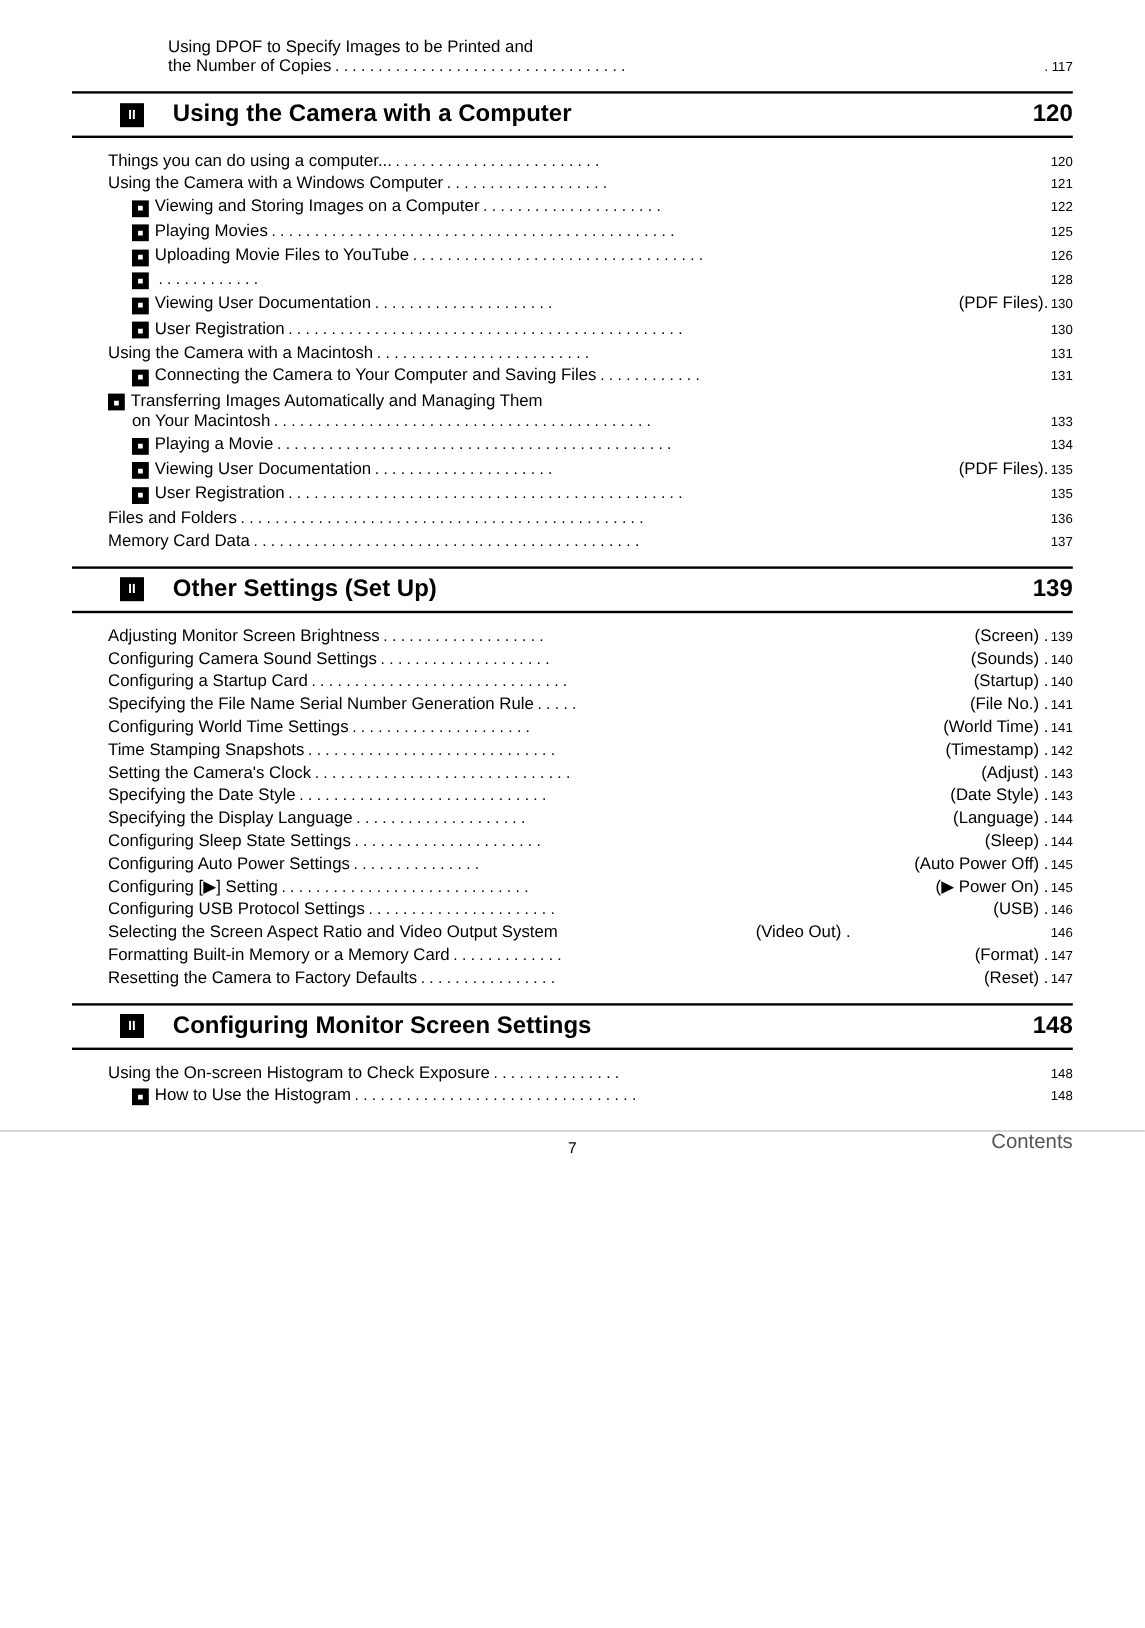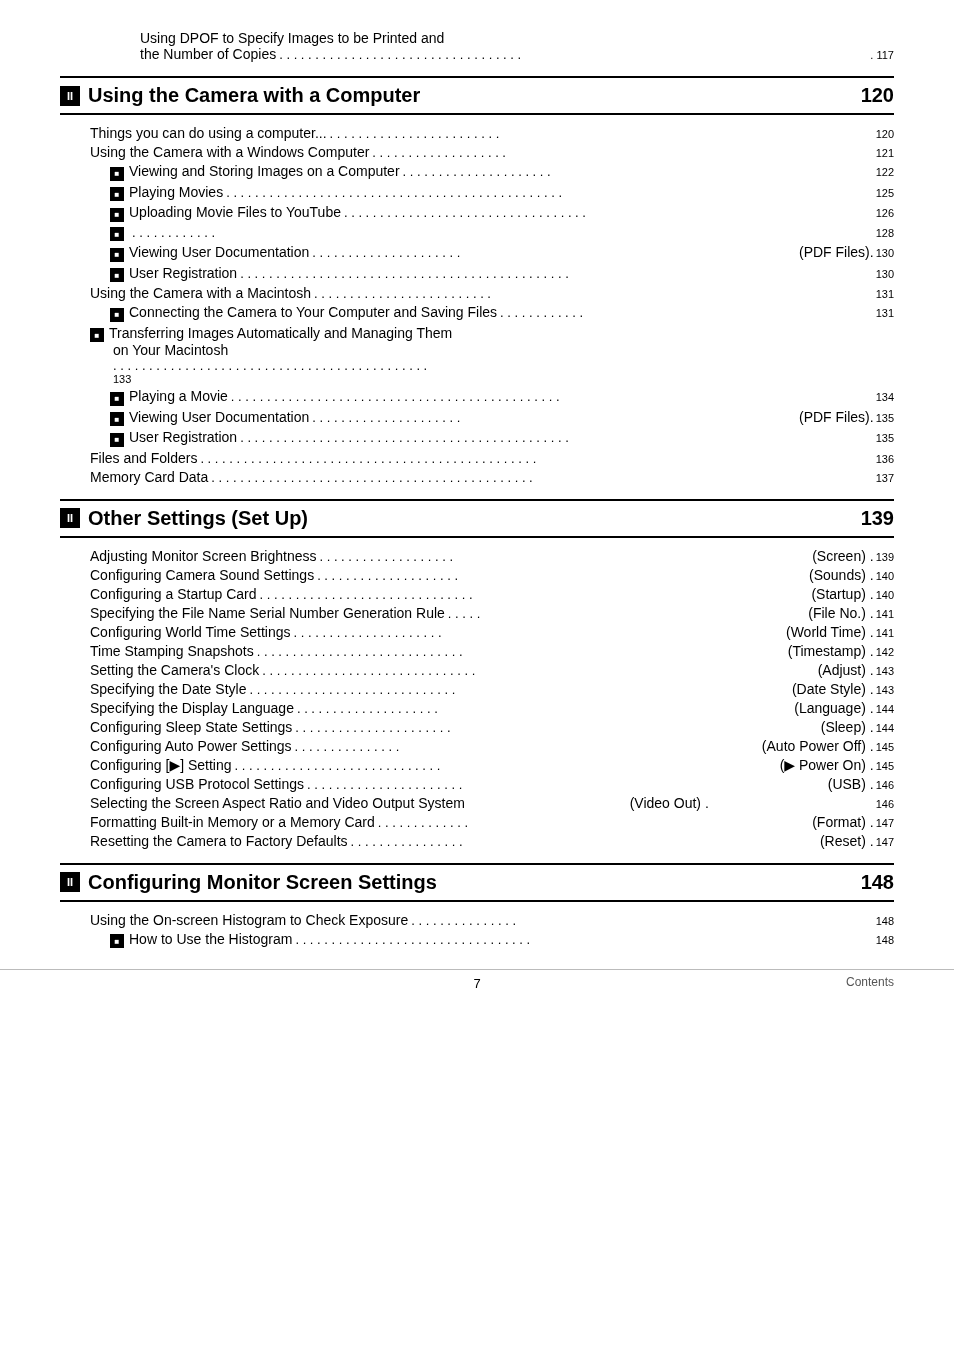--- a/index.html
+++ b/index.html
@@ -34,7 +34,8 @@
       font-weight: bold;
       display: flex;
       align-items: center;
-      gap: 8px;
+      gap: 24px;
+      margin-left: 40px;
     }
     .section-icon {
       display: inline-flex;

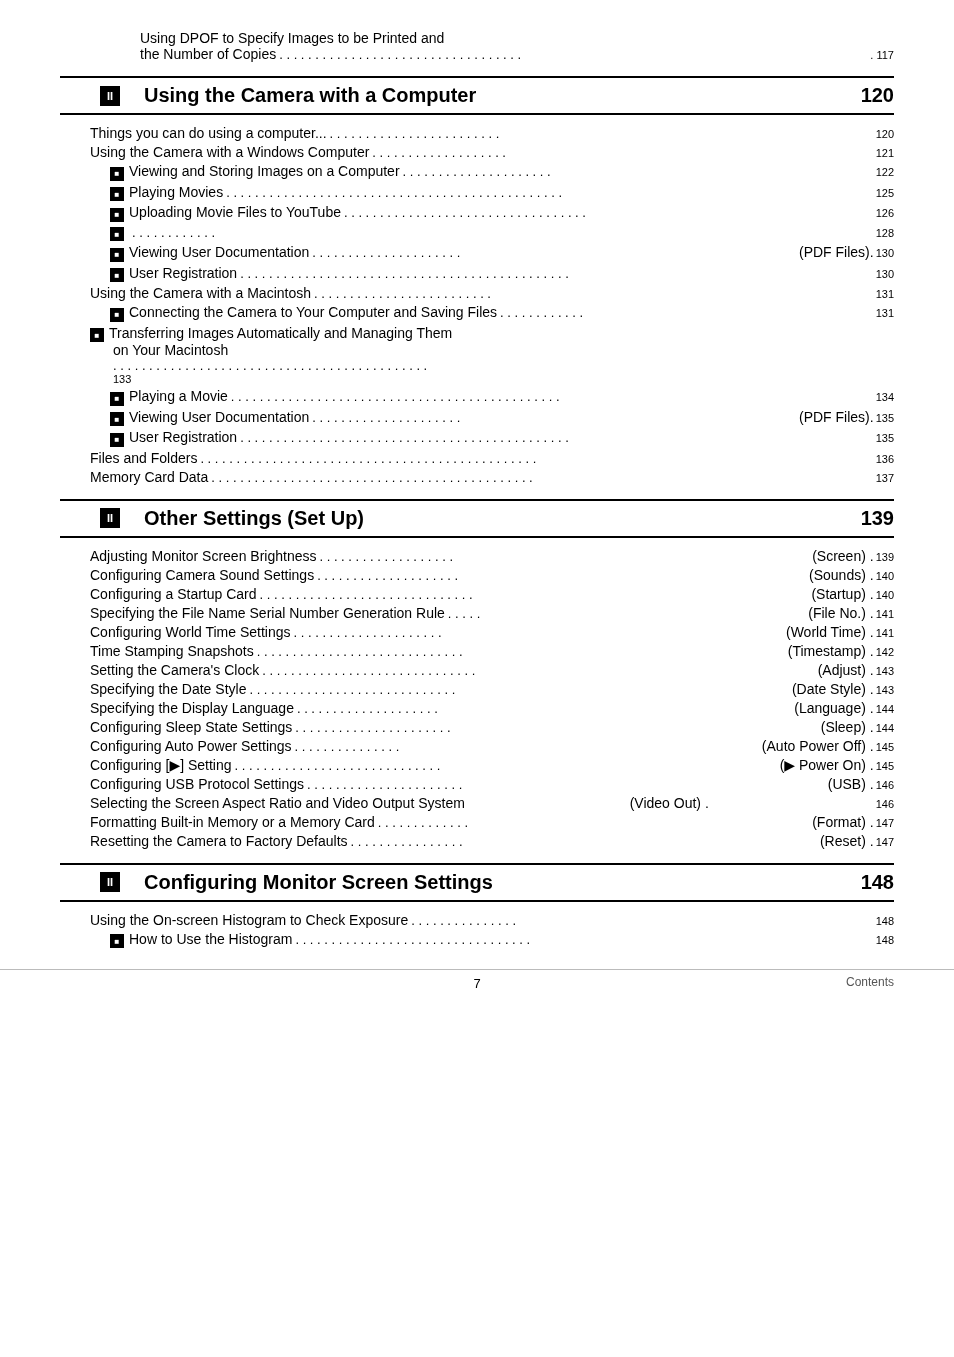--- a/index.html
+++ b/index.html
@@ -111,7 +111,6 @@
       display: flex;
       align-items: baseline;
       padding-left: 30px;
-      flex-direction: column;
     }
   </style>
 </head>

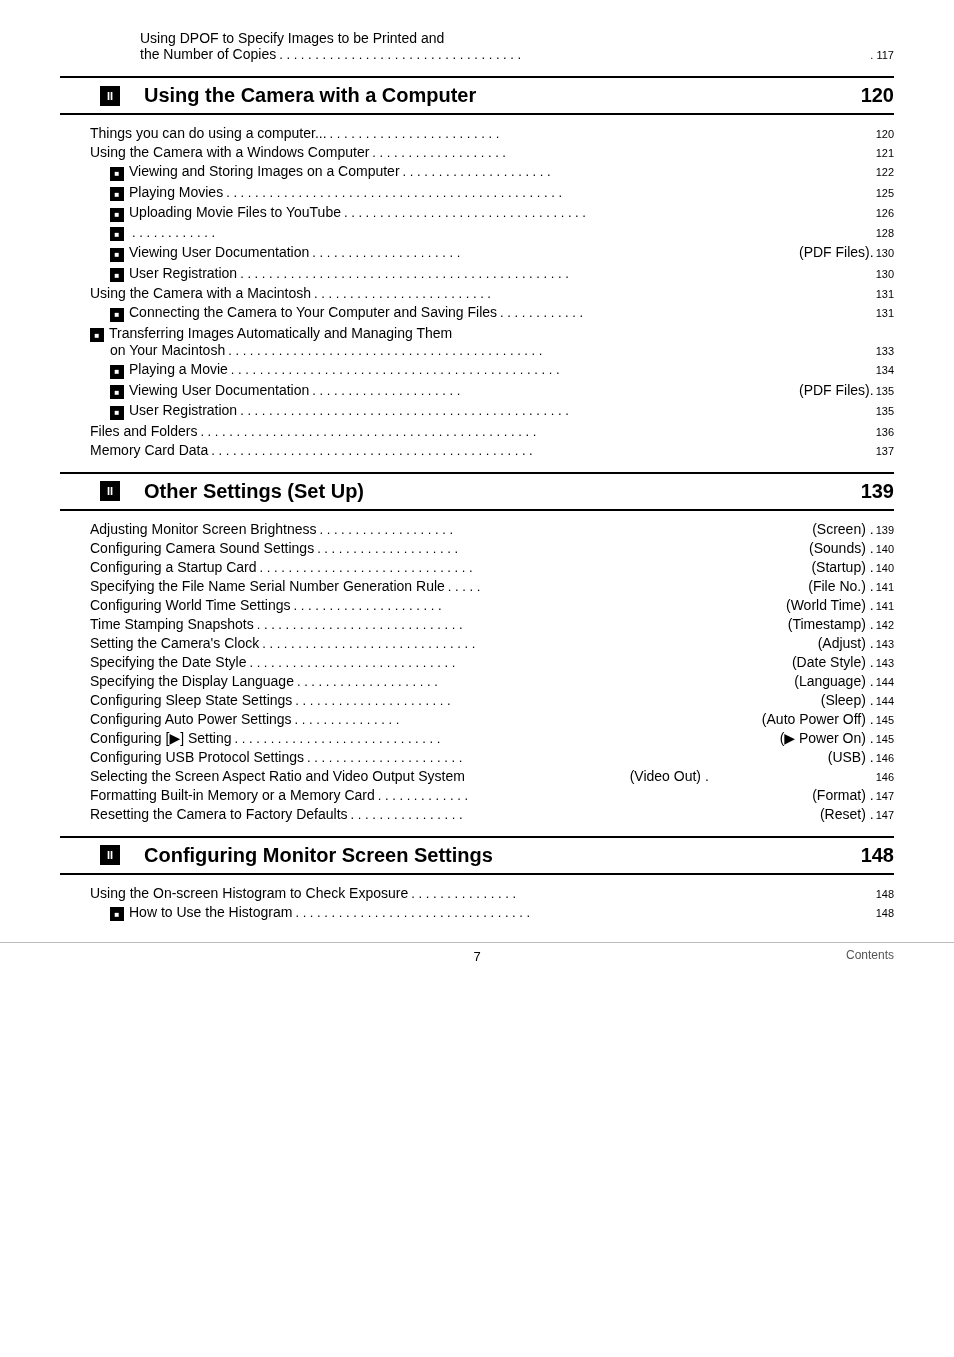--- a/index.html
+++ b/index.html
@@ -359,7 +359,7 @@
   <div style="position:absolute; bottom:20px; left:0; right:0; display:flex; justify-content:center; align-items:center; border-top: 1px solid #bbb; padding-top:6px;">
     <span class="footer-page-num">7</span>
   </div>
-  <div style="position:absolute; bottom:22px; right:60px; font-size:12px; color:#555;">Contents</div>
+  <div style="position:absolute; bottom:22px; right:60px; font-size:17px; color:#555;">Contents</div>
 
 </div>
 

